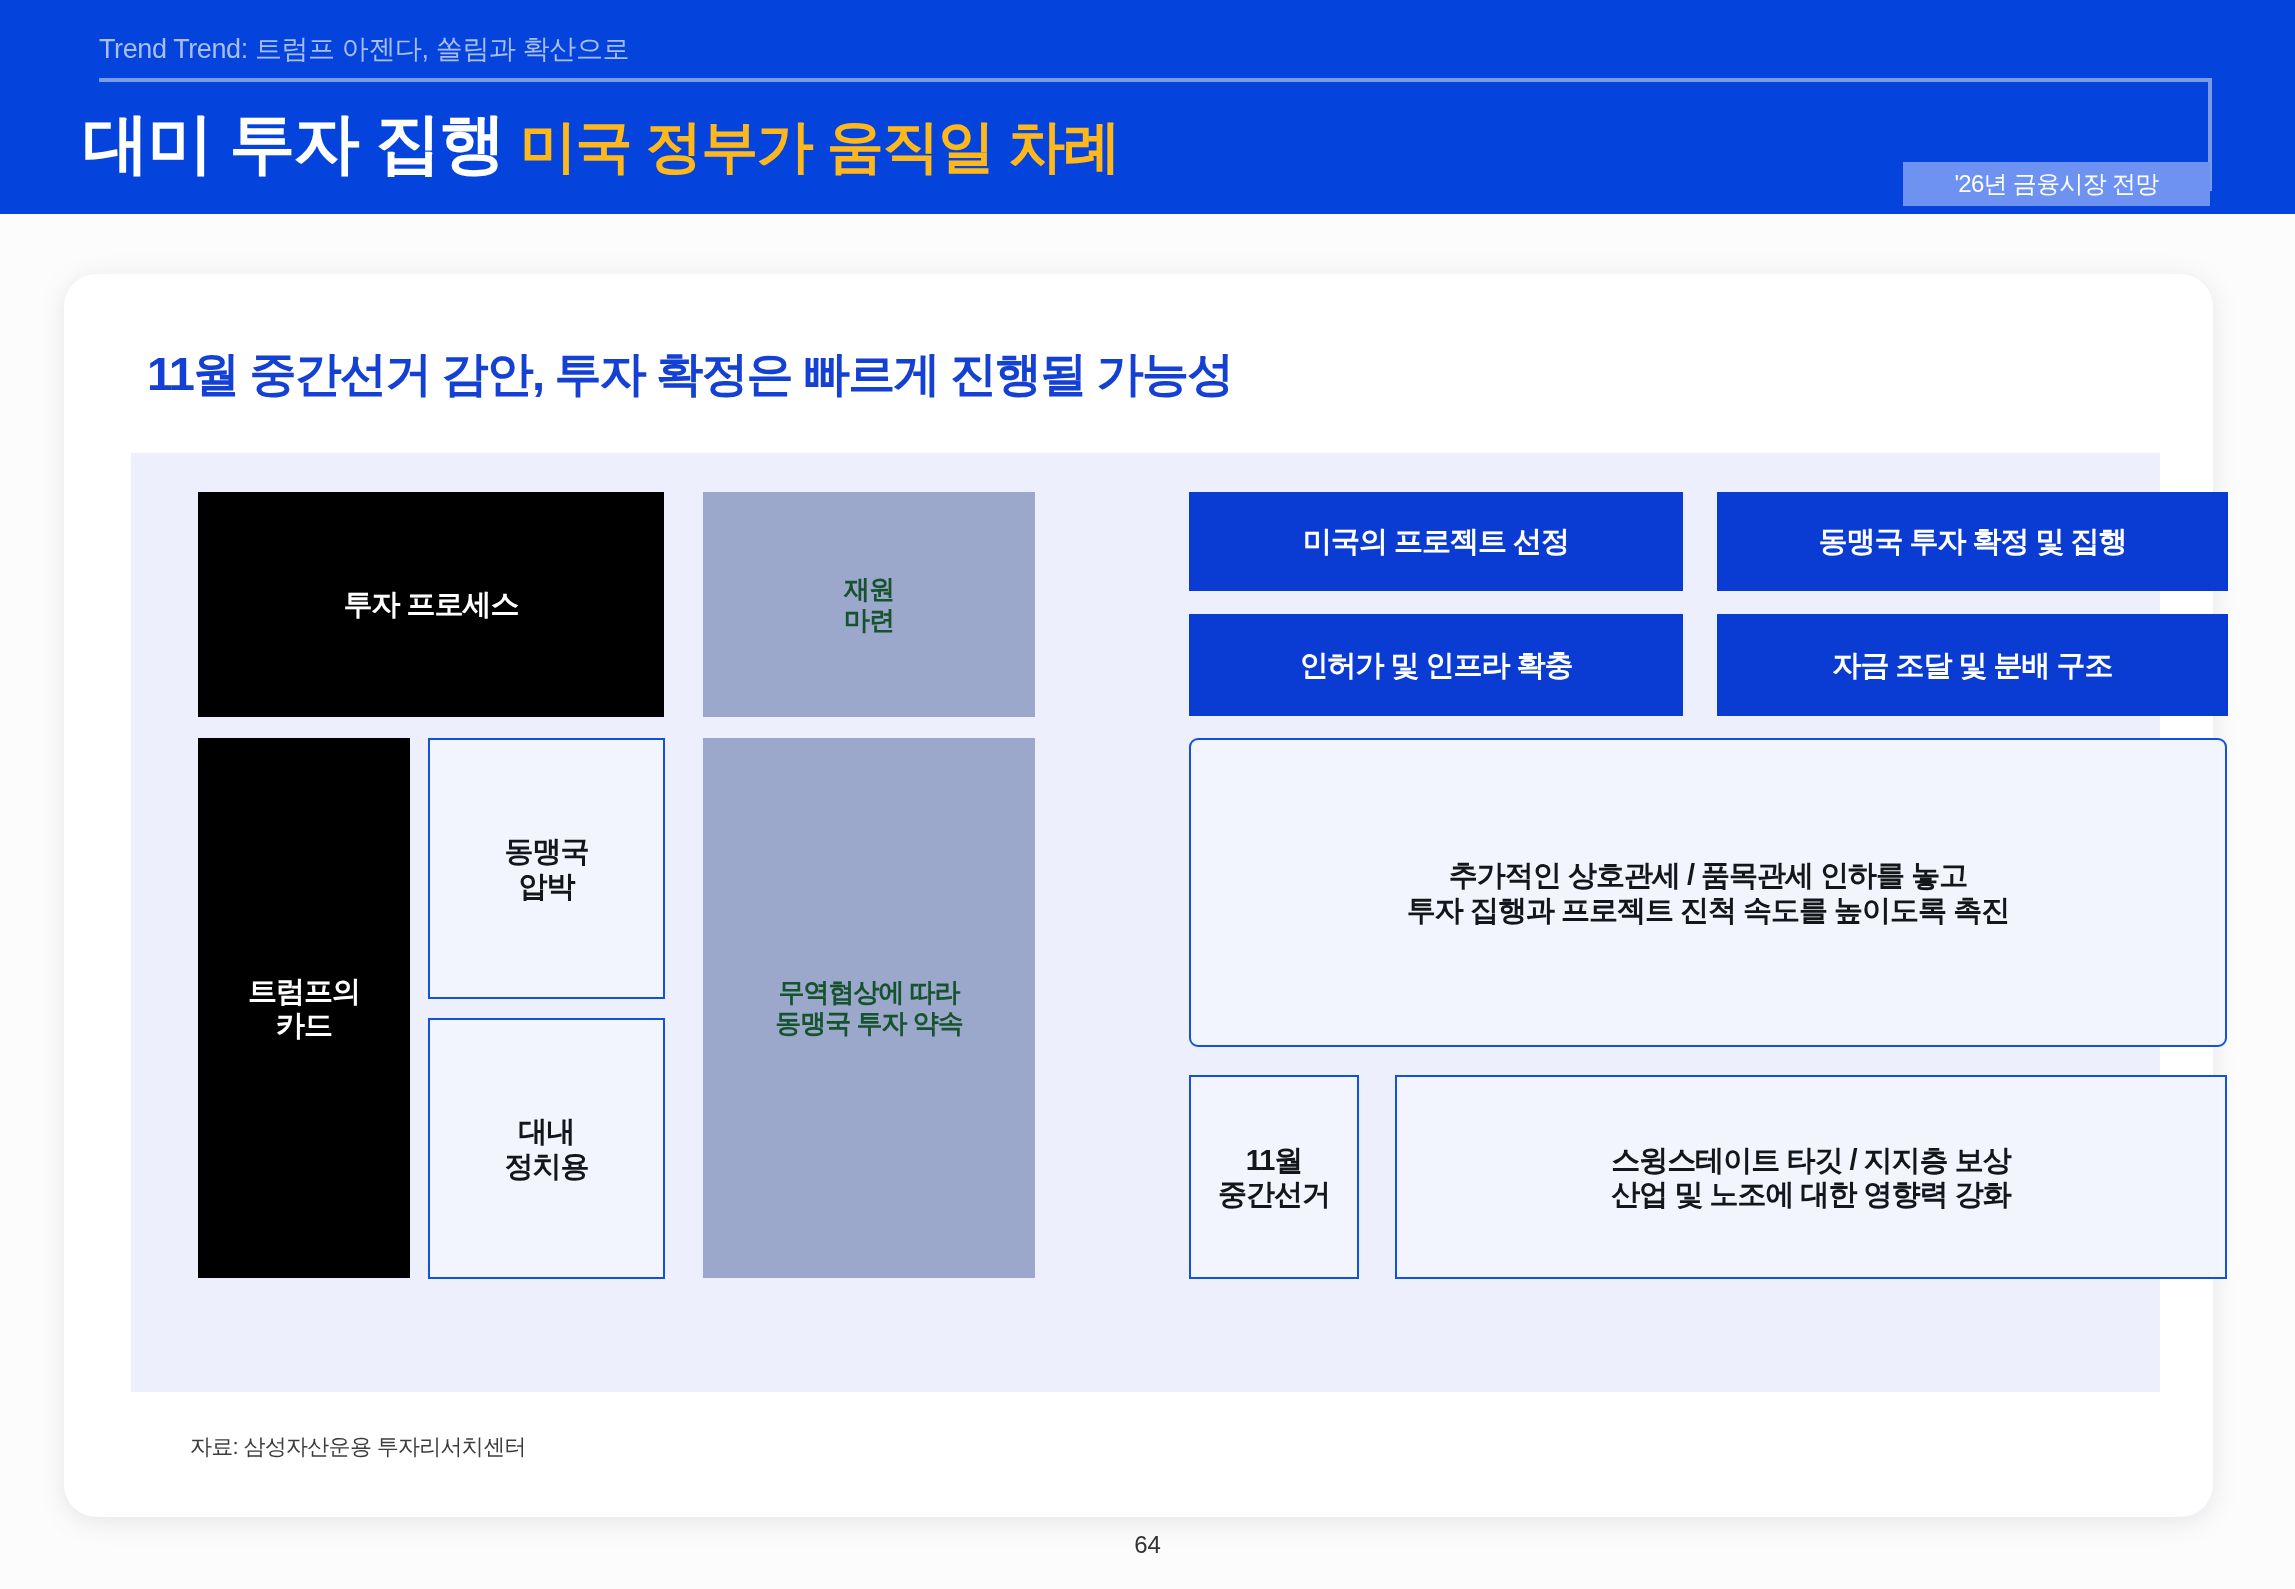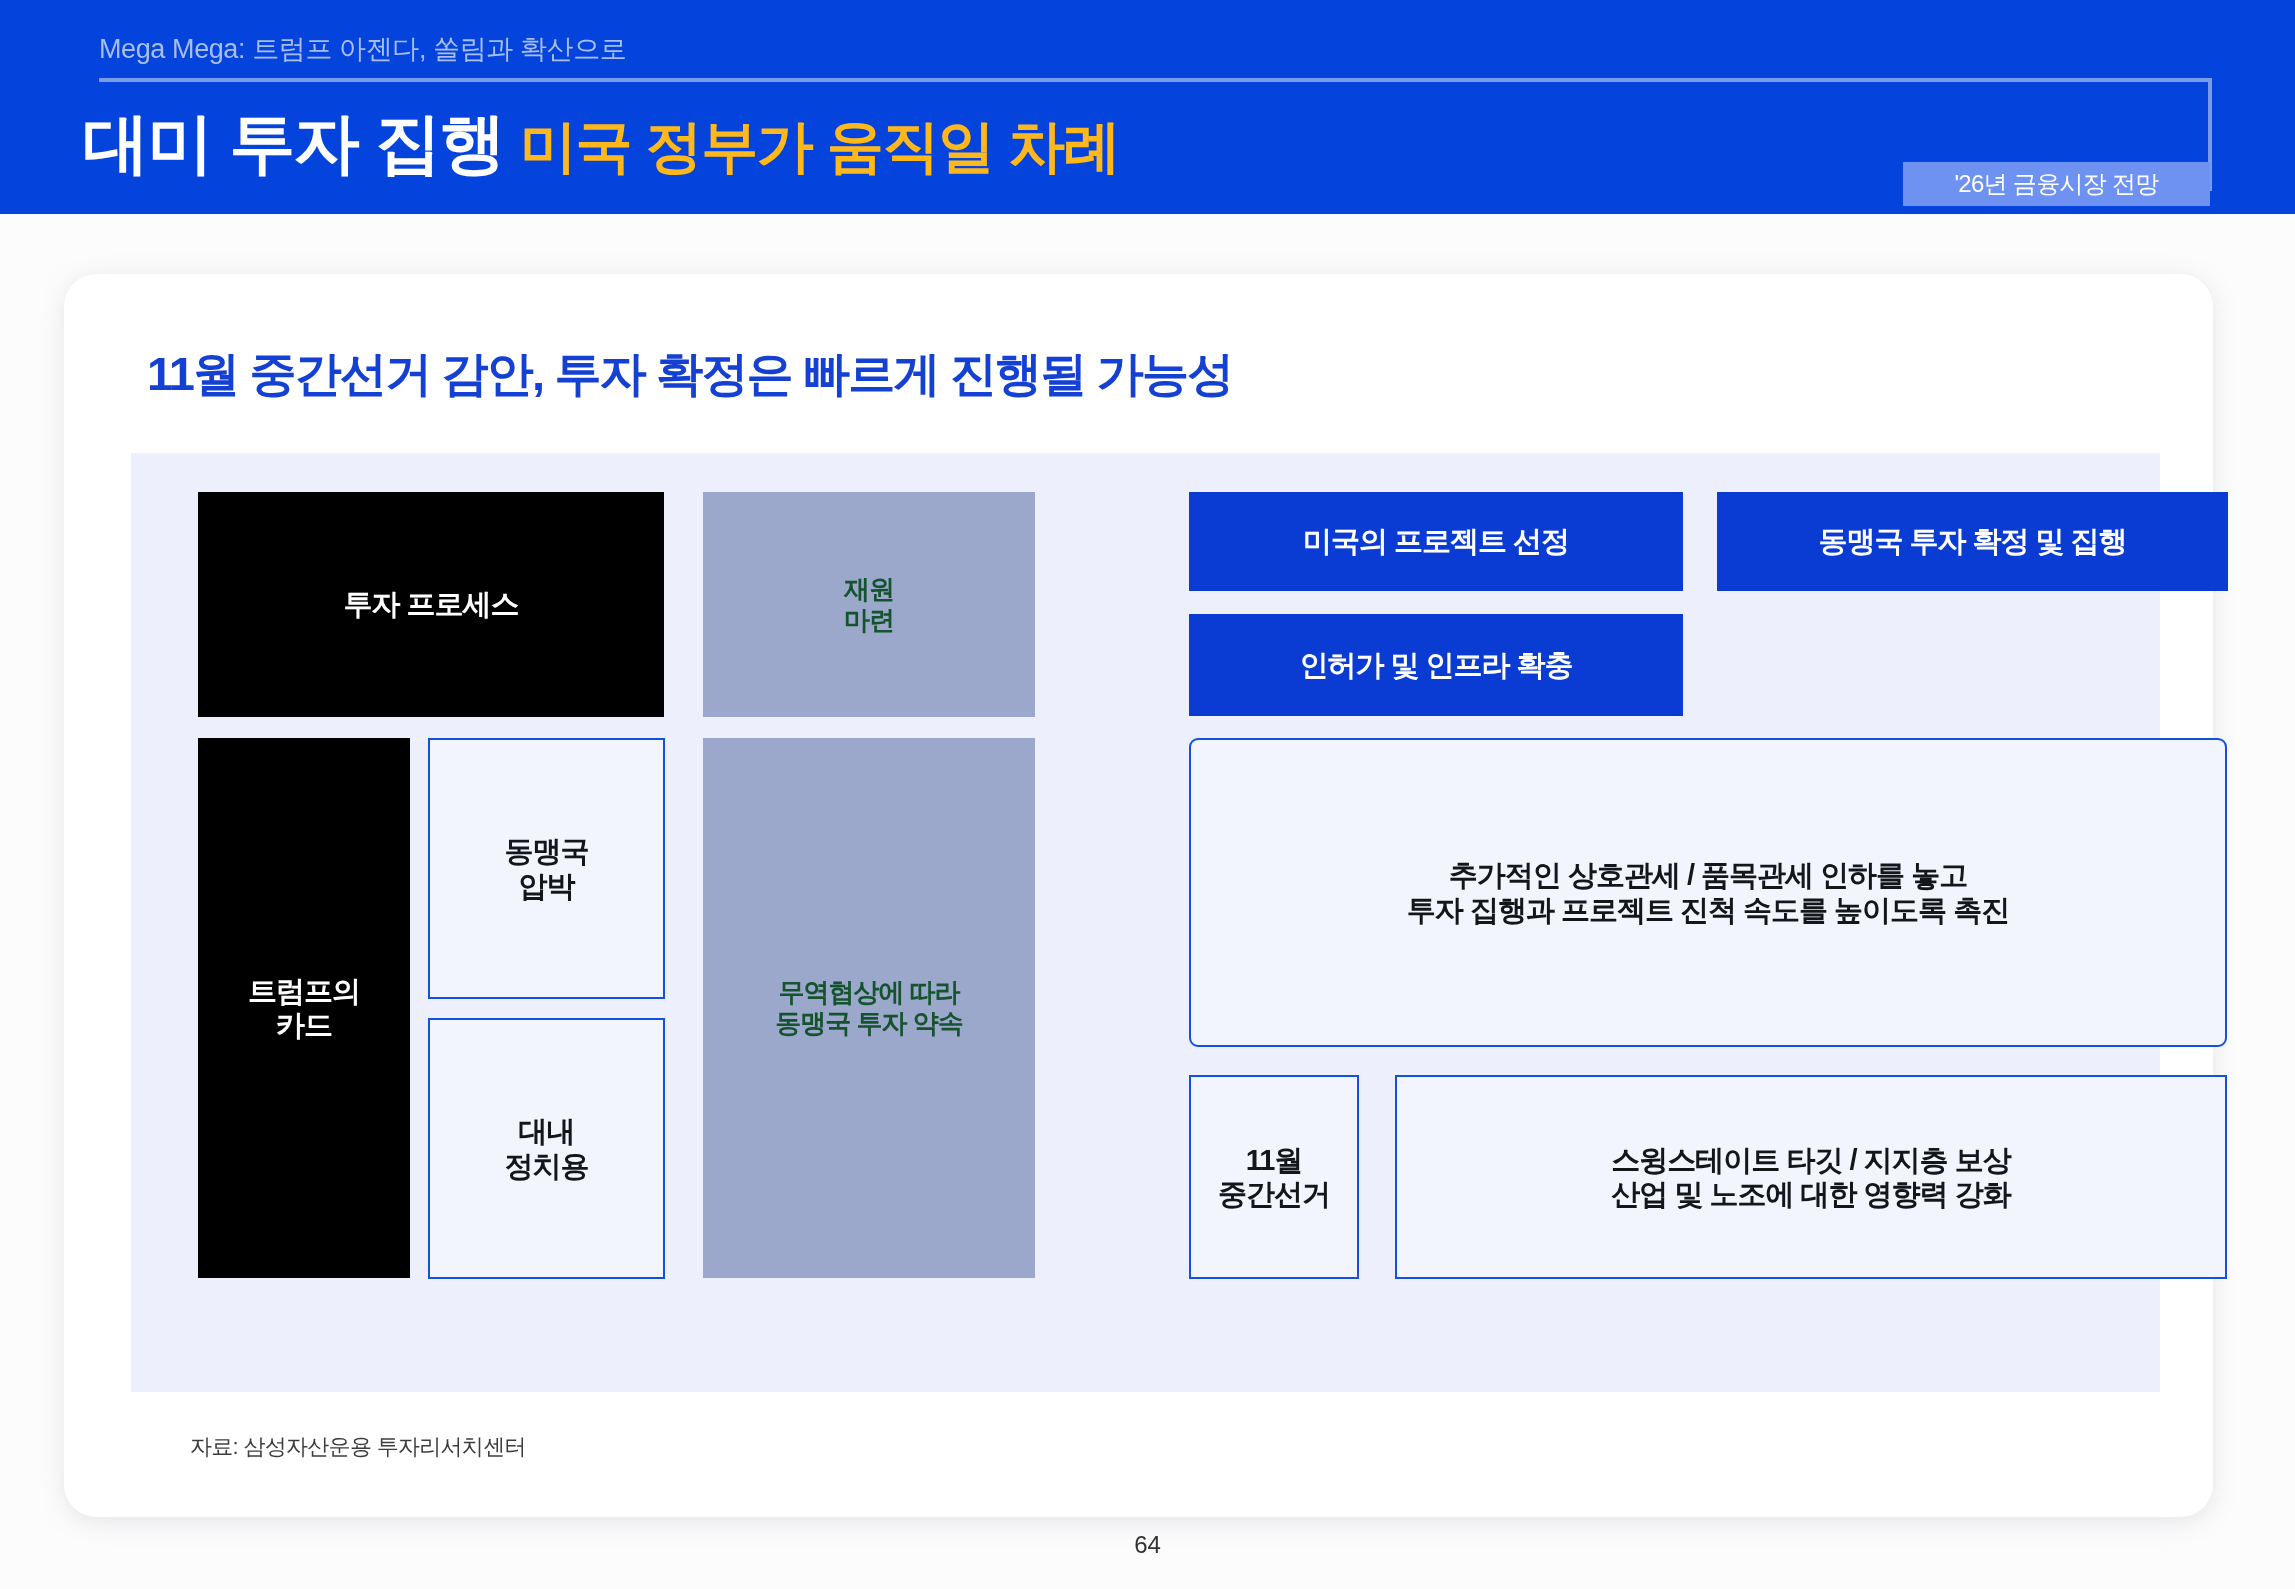--- a/index.html
+++ b/index.html
@@ -121,7 +121,7 @@
 <body>
 
 <div class="header">
-  <div class="eyebrow">Mega Mega: 트럼프 아젠다, 쏠림과 확산으로</div>
+  <div class="eyebrow">Trend Trend: 트럼프 아젠다, 쏠림과 확산으로</div>
   <div class="hdr-rule"></div>
   <div class="hdr-rule-right"></div>
   <div class="title-wrap">

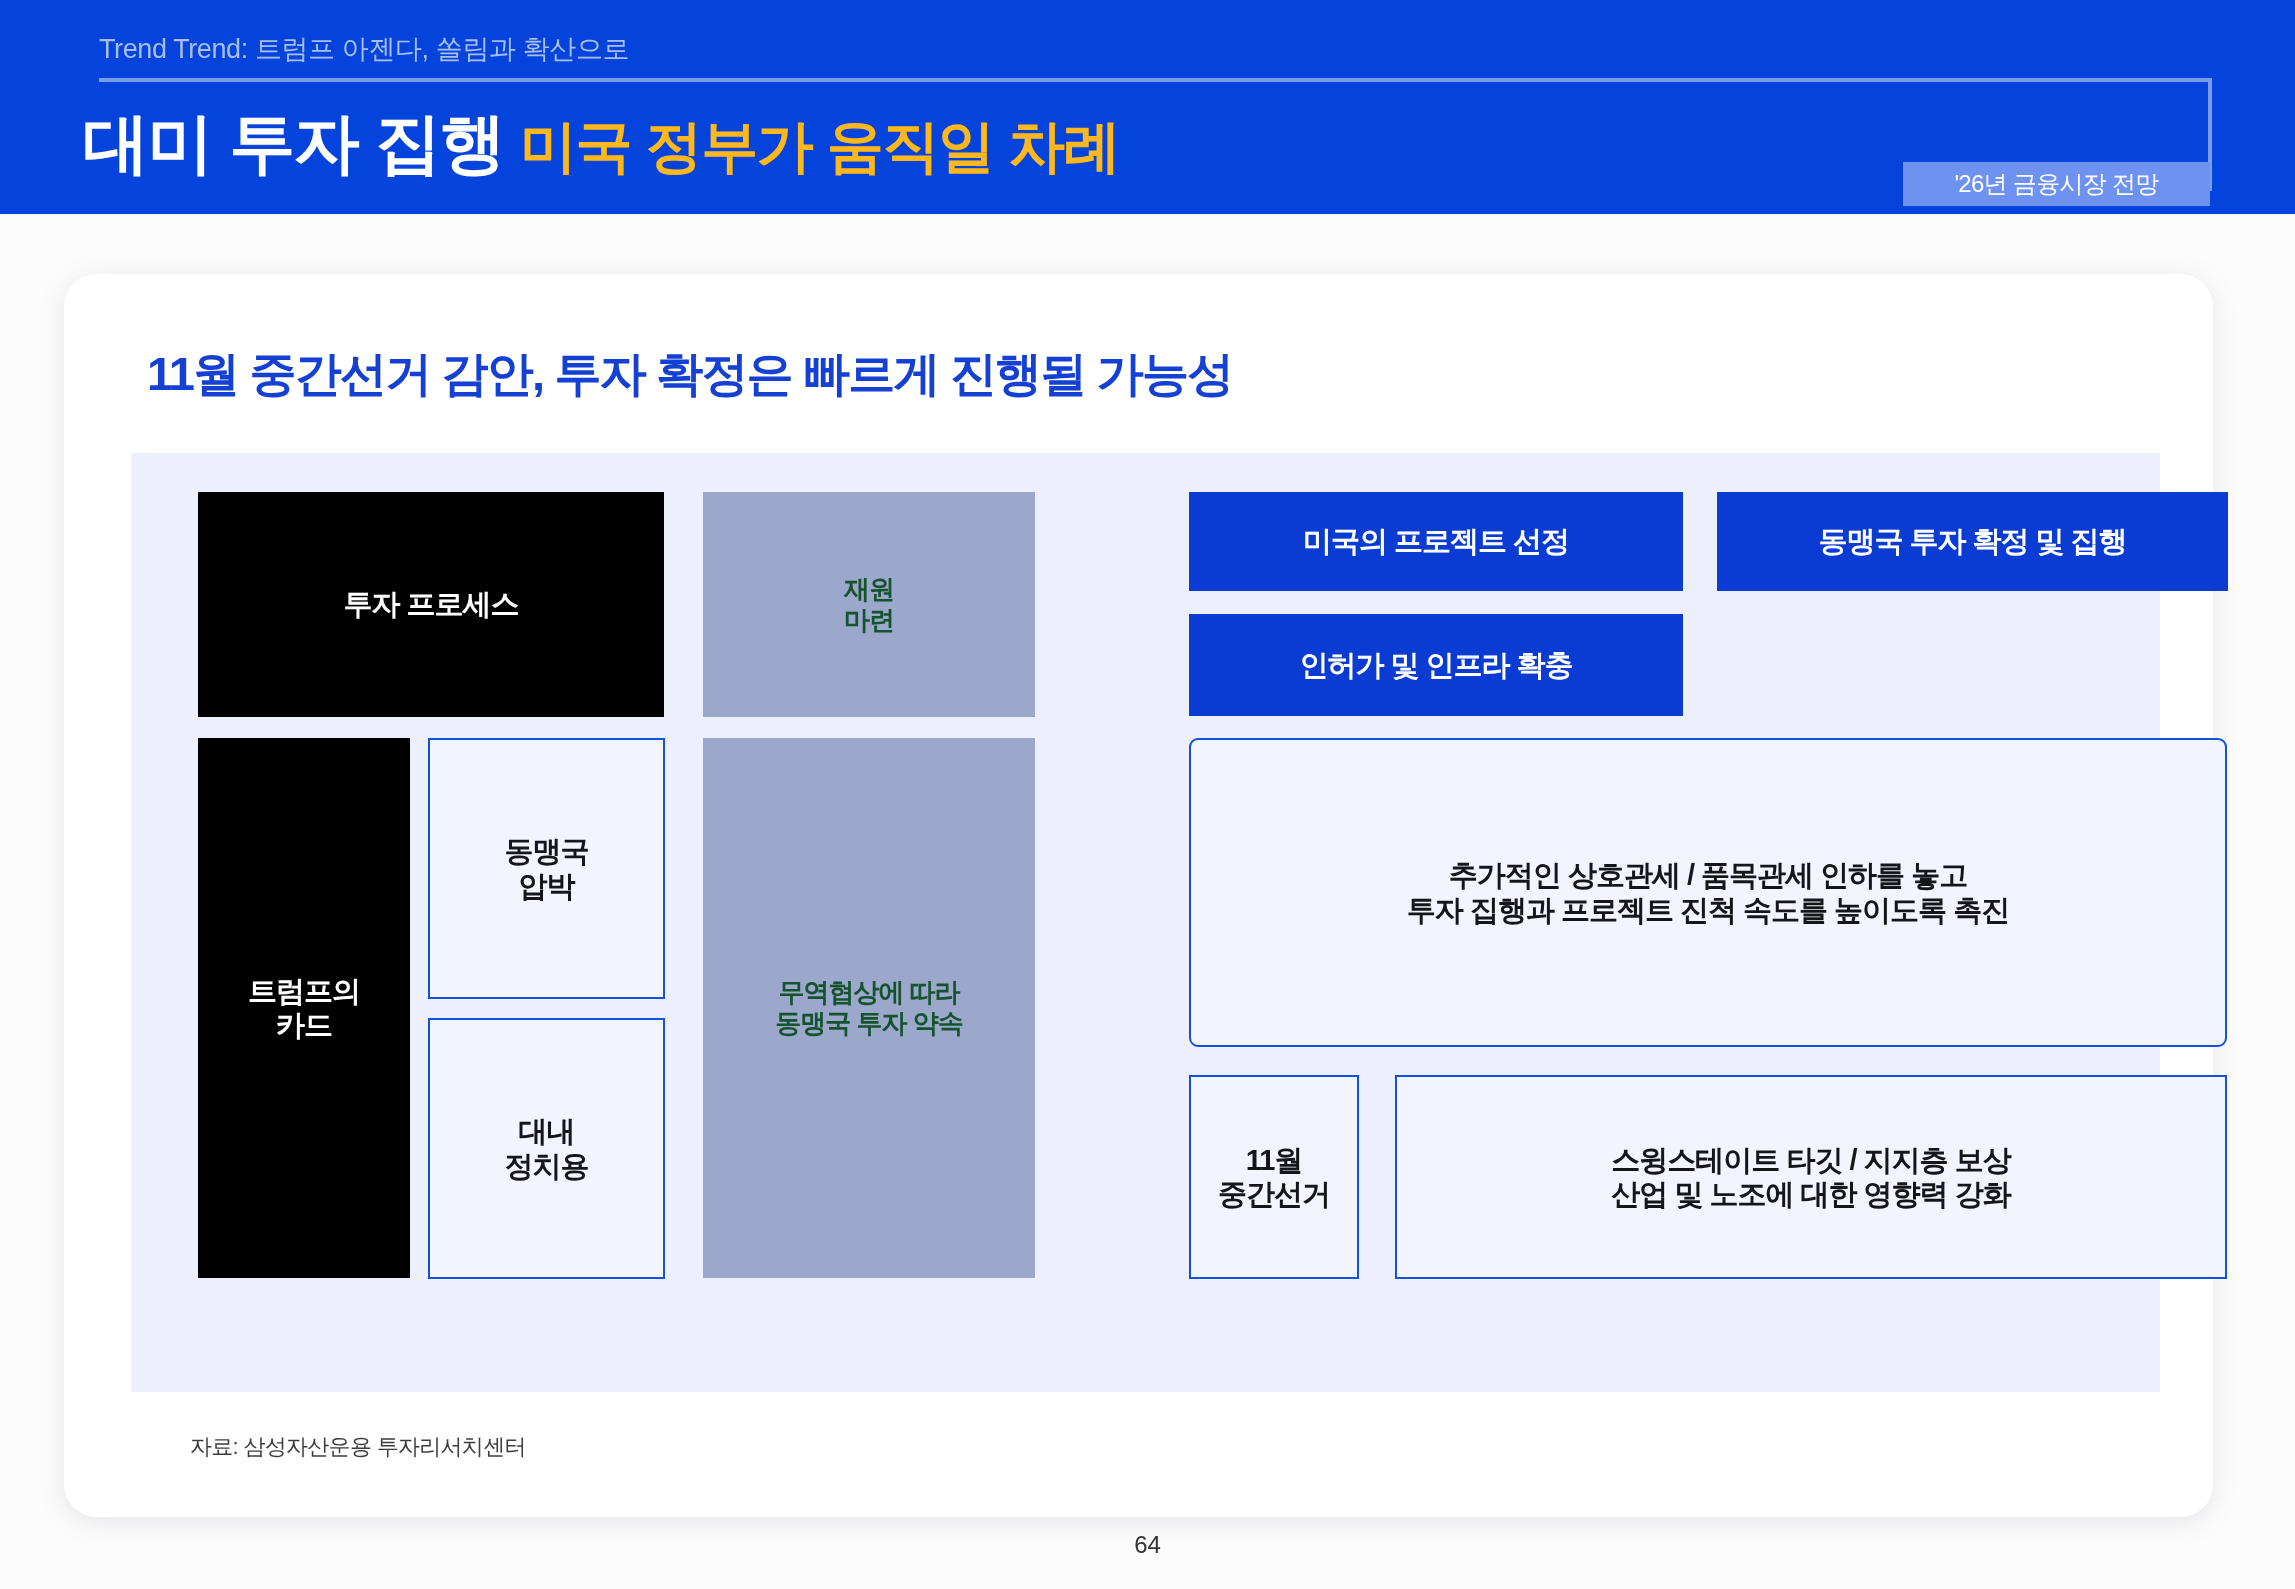--- a/index.html
+++ b/index.html
@@ -155,6 +155,9 @@
     <div class="blk blue p-permit">
       <span>인허가 및 인프라 확충</span>
     </div>
+    <div class="blk blue p-fund2">
+      <span>자금 조달 및 분배 구조</span>
+    </div>
 
     <div class="blk navy p-card">
       <span>트럼프의

